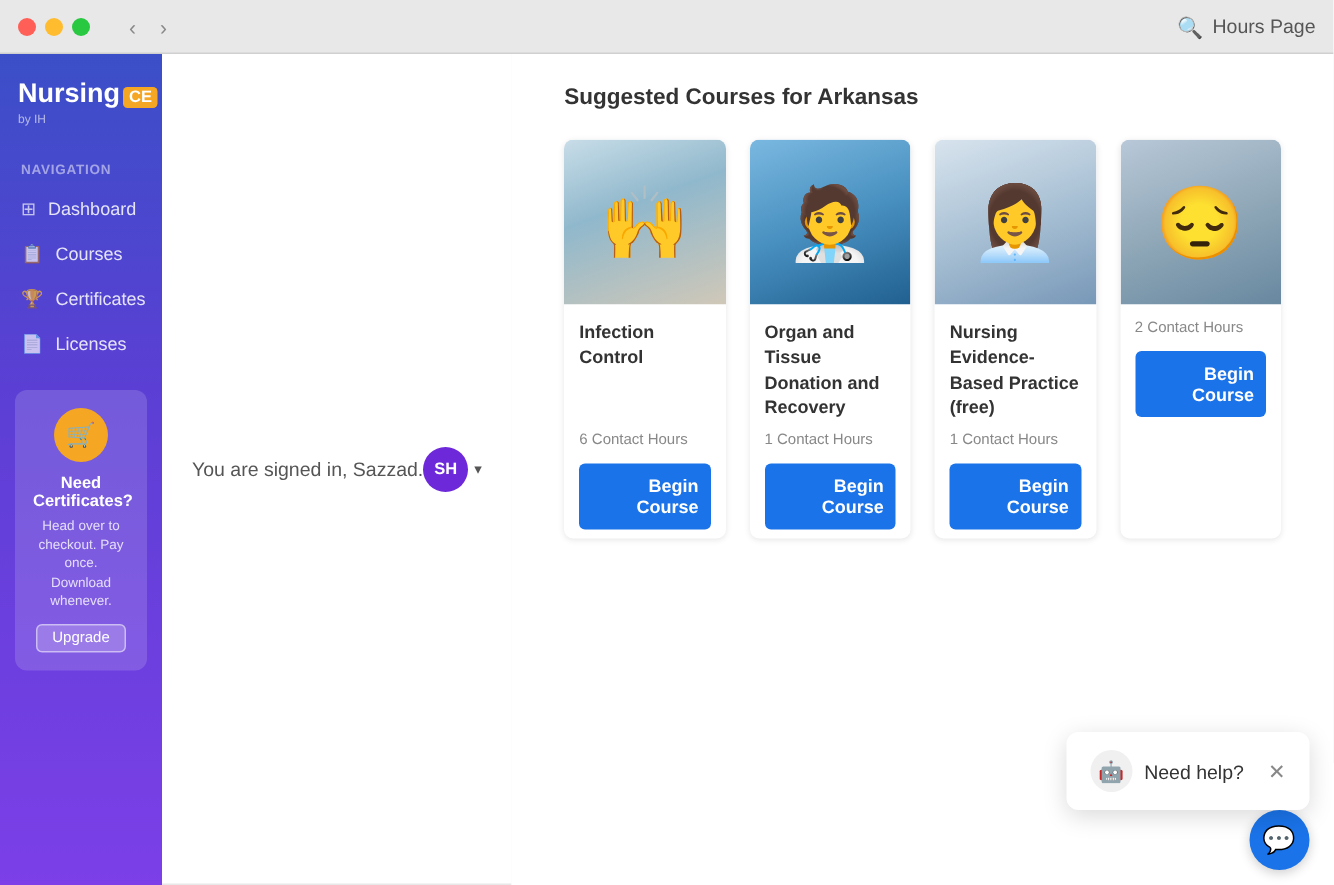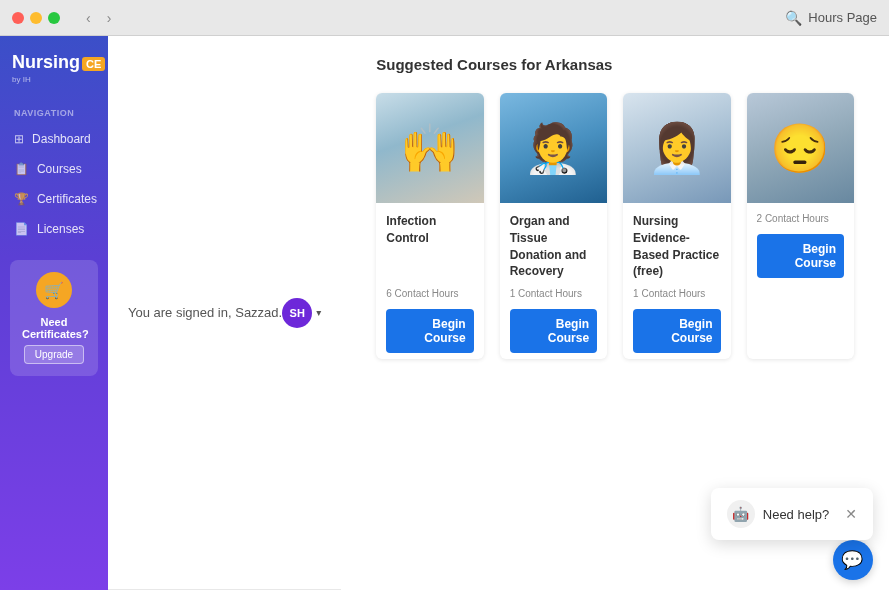--- a/index.html
+++ b/index.html
@@ -304,6 +304,7 @@
     <div class="sidebar-promo">
       <div class="promo-cart-icon">🛒</div>
       <div class="promo-title">Need Certificates?</div>
+      <div class="promo-desc">Head over to checkout. Pay once. Download whenever.</div>
       <button class="upgrade-btn">Upgrade</button>
     </div>
   </div>

